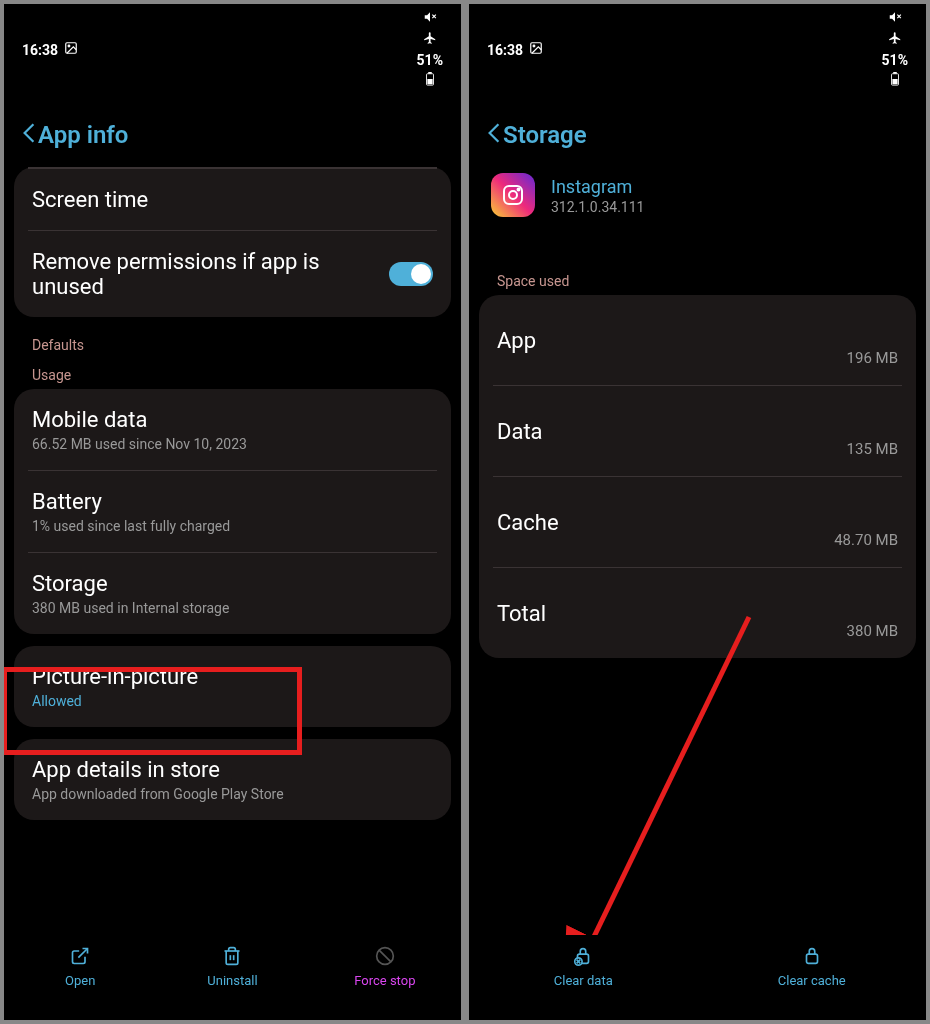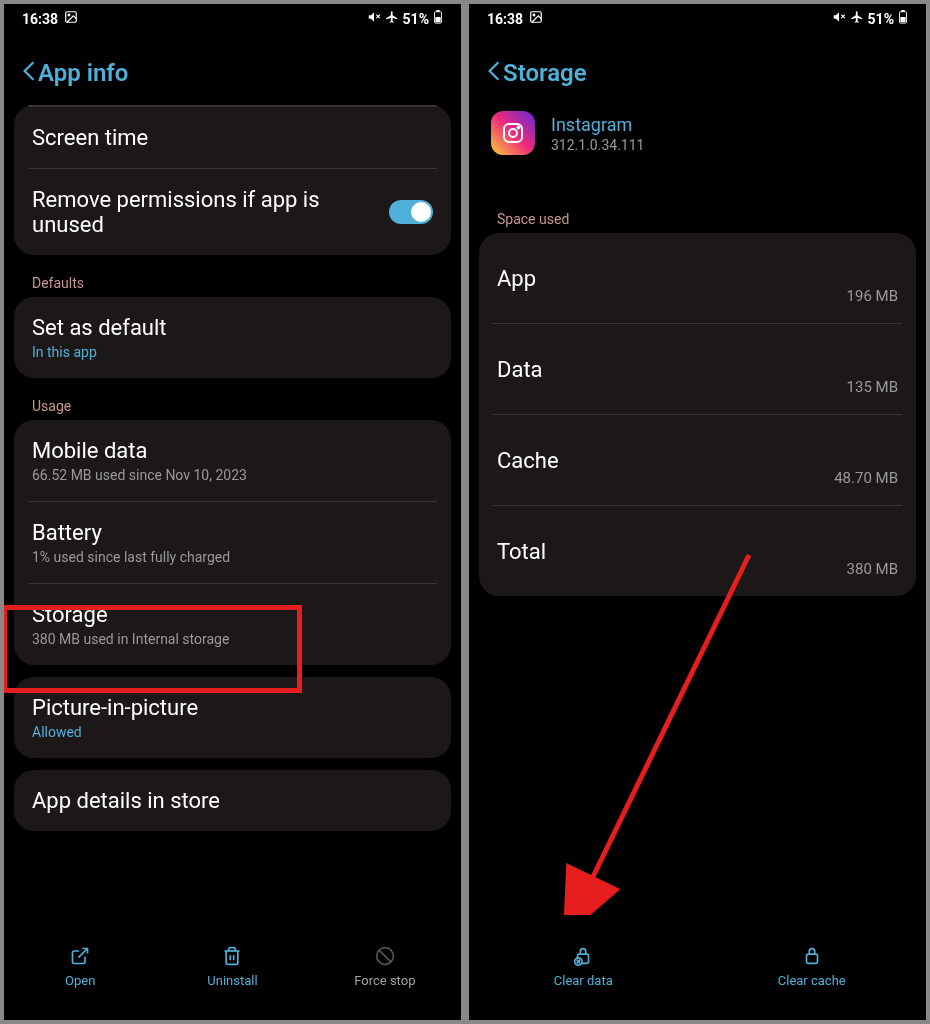--- a/index.html
+++ b/index.html
@@ -32,7 +32,7 @@
     gap: 41px;
   }
   .status-left { display: flex; align-items: center; gap: 6px; }
-  .status-right { display: flex; align-items: center; gap: 4px; }
+  .status-right { display: flex; align-items: center; gap: 4px; flex-direction: column; }
   .status-icon { font-size: 13px; }
   .header {
     display: flex;

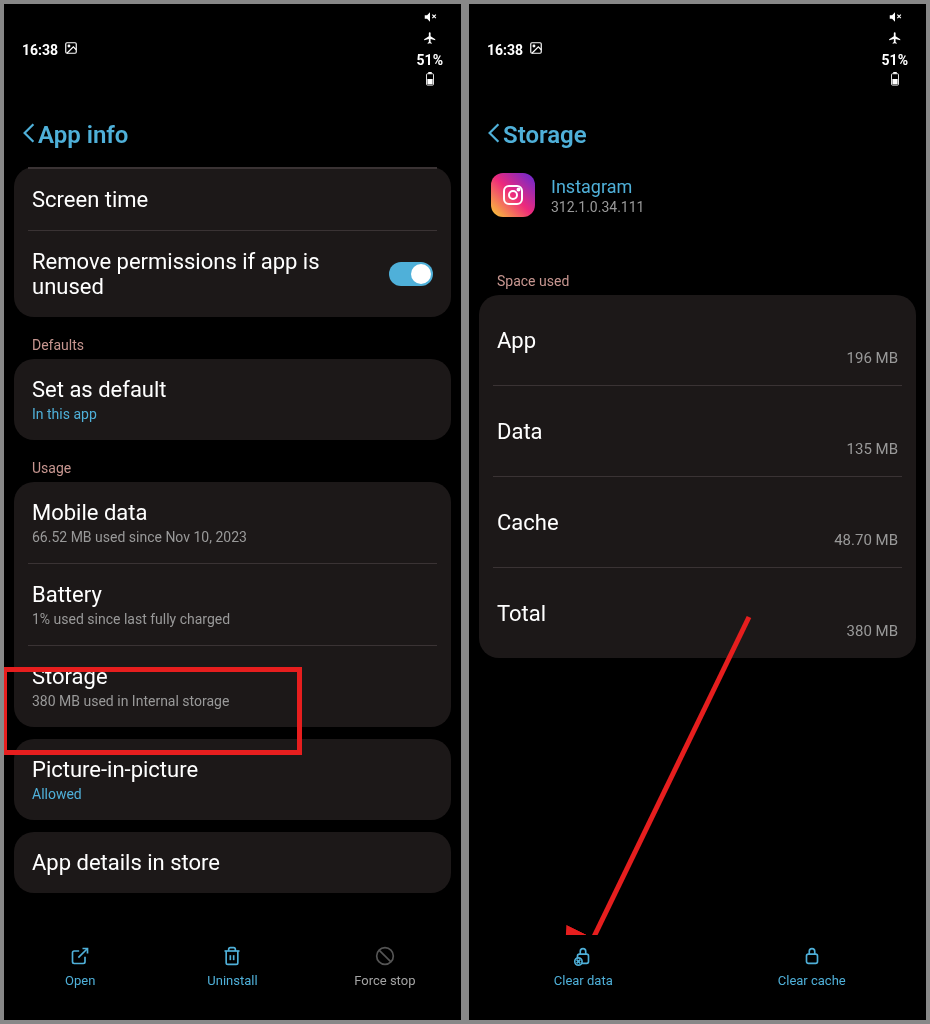--- a/index.html
+++ b/index.html
@@ -217,14 +217,6 @@
     </div>
 
     <div class="section-label">Defaults</div>
-    <div class="card">
-      <div class="row">
-        <div>
-          <div class="row-label">Set as default</div>
-          <div class="row-sub accent">In this app</div>
-        </div>
-      </div>
-    </div>
 
     <div class="section-label">Usage</div>
     <div class="card">

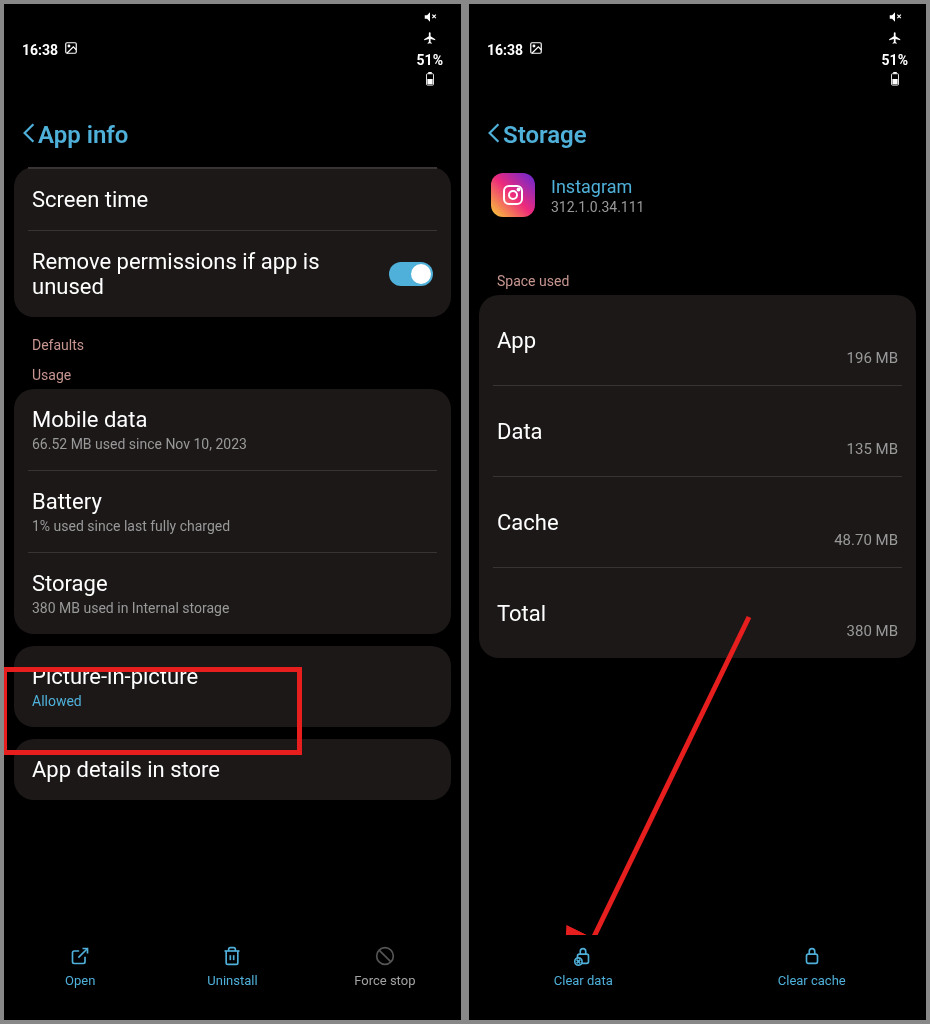--- a/index.html
+++ b/index.html
@@ -253,6 +253,7 @@
       <div class="row">
         <div>
           <div class="row-label">App details in store</div>
+          <div class="row-sub">App downloaded from Google Play Store</div>
         </div>
       </div>
     </div>

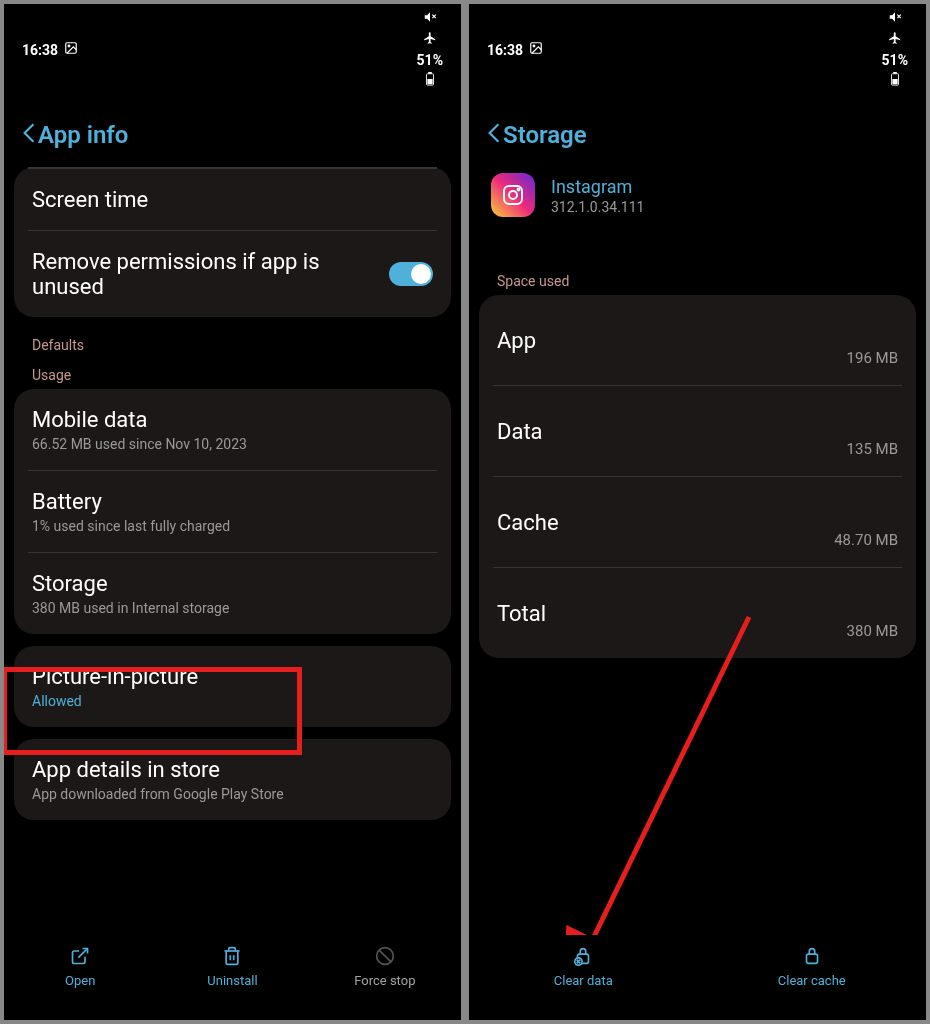--- a/index.html
+++ b/index.html
@@ -126,7 +126,7 @@
     color: #4fb0d9;
     font-size: 13px;
   }
-  .bottom-btn.disabled { color: #a3a3a3; }
+  .bottom-btn.disabled { color: #d946ef; }
   .bottom-icon {
     width: 22px;
     height: 22px;

